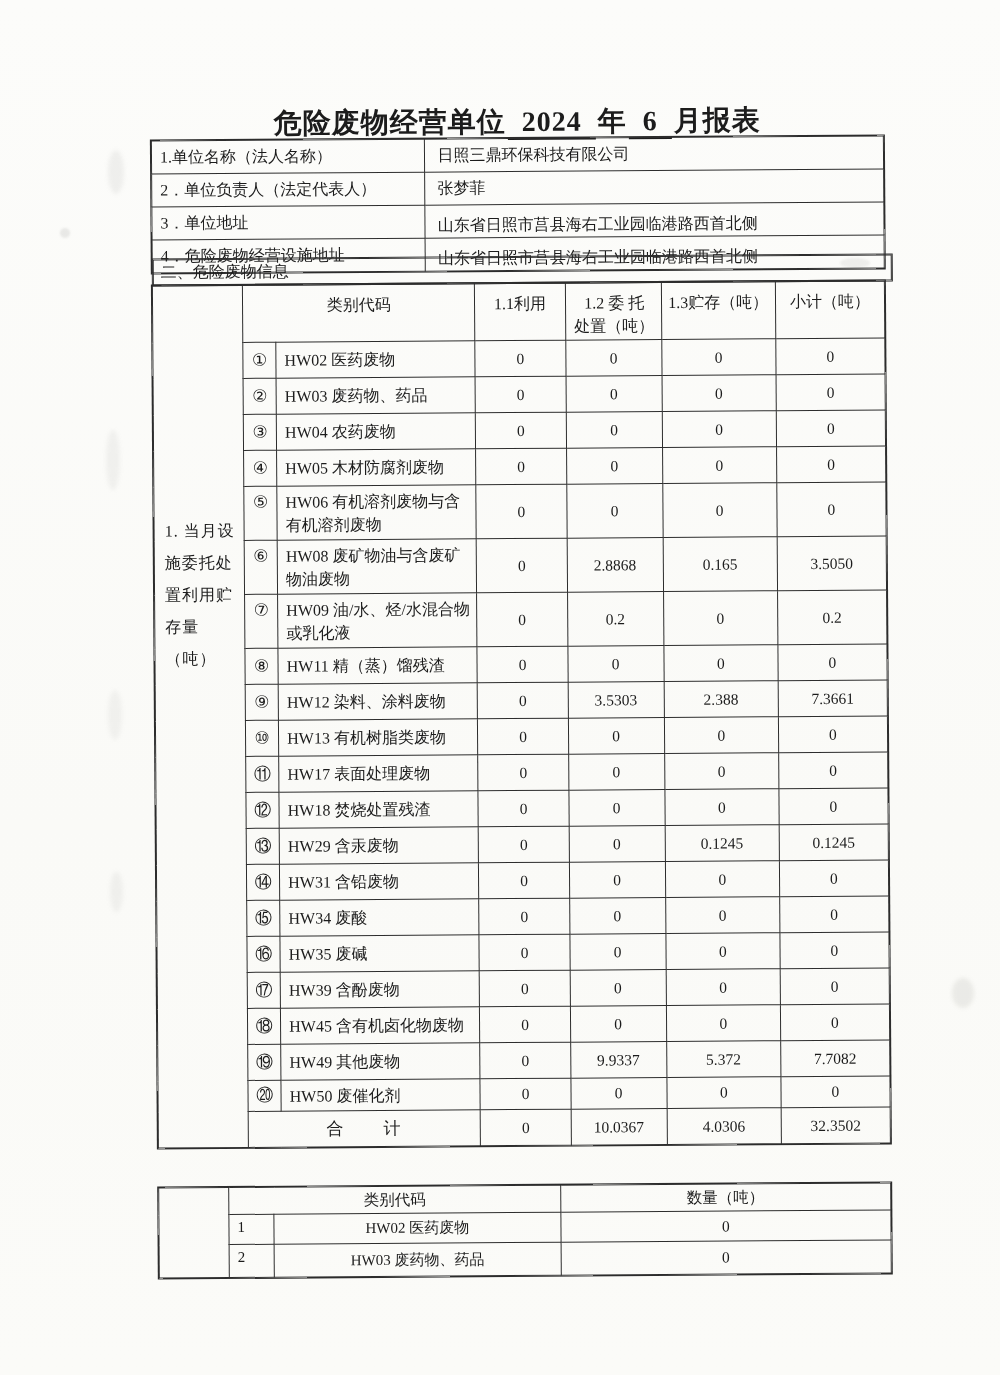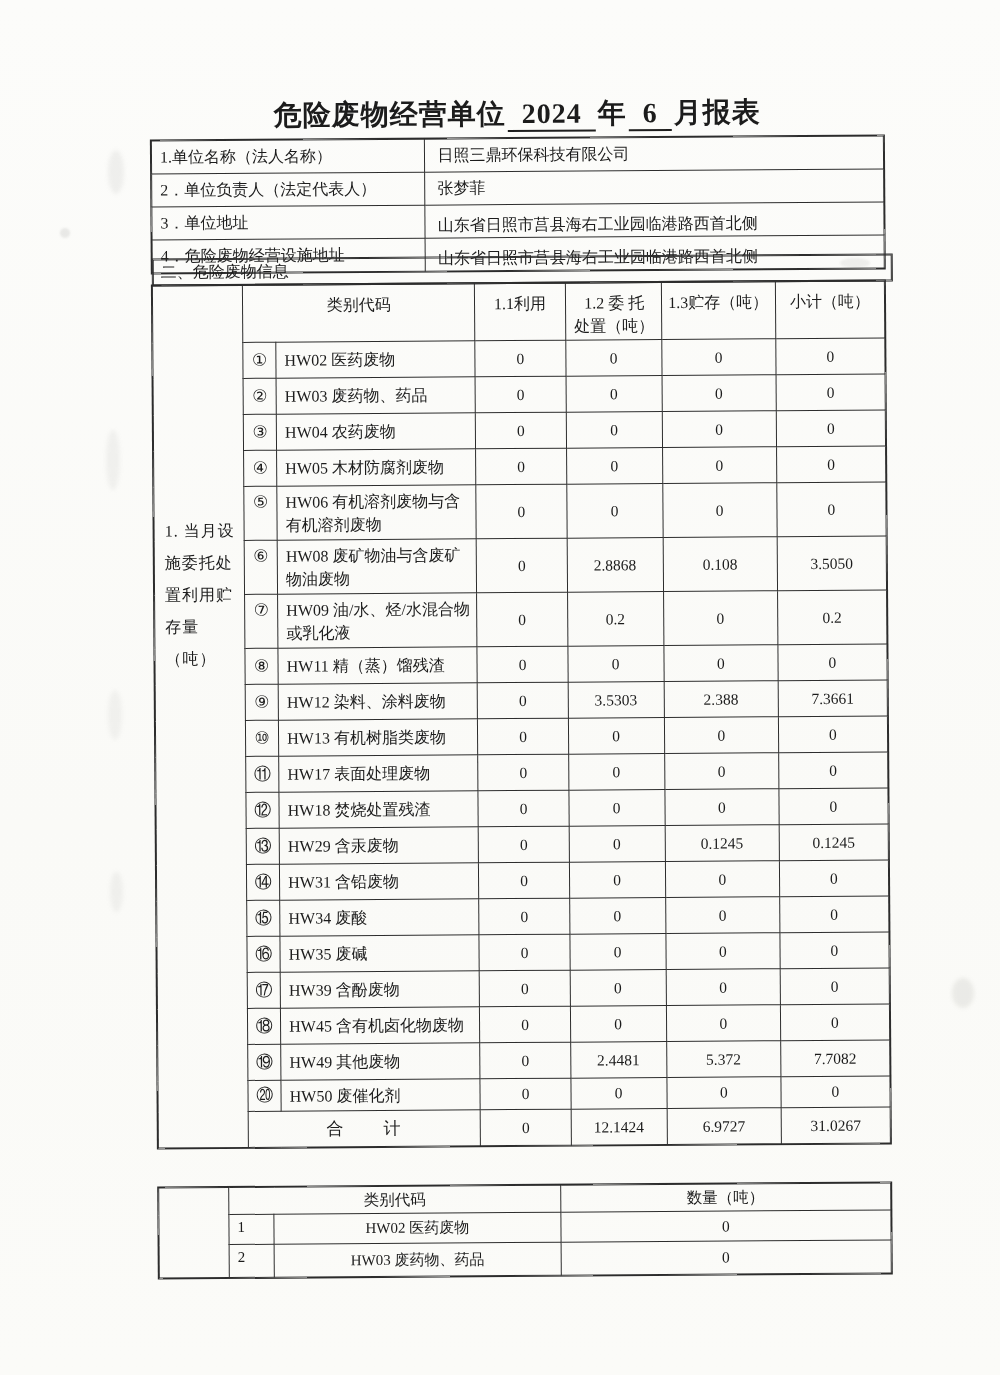--- a/index.html
+++ b/index.html
@@ -28,7 +28,7 @@
   }
   .title-underlined{
     display:inline-block;border-bottom:2px solid #1d1d1d;
-    padding:0 14px;margin:8px 2px;
+    padding:0 14px;margin:16px 2px;
   }
   
   table{border-collapse:collapse;table-layout:fixed;position:absolute;background:transparent;}

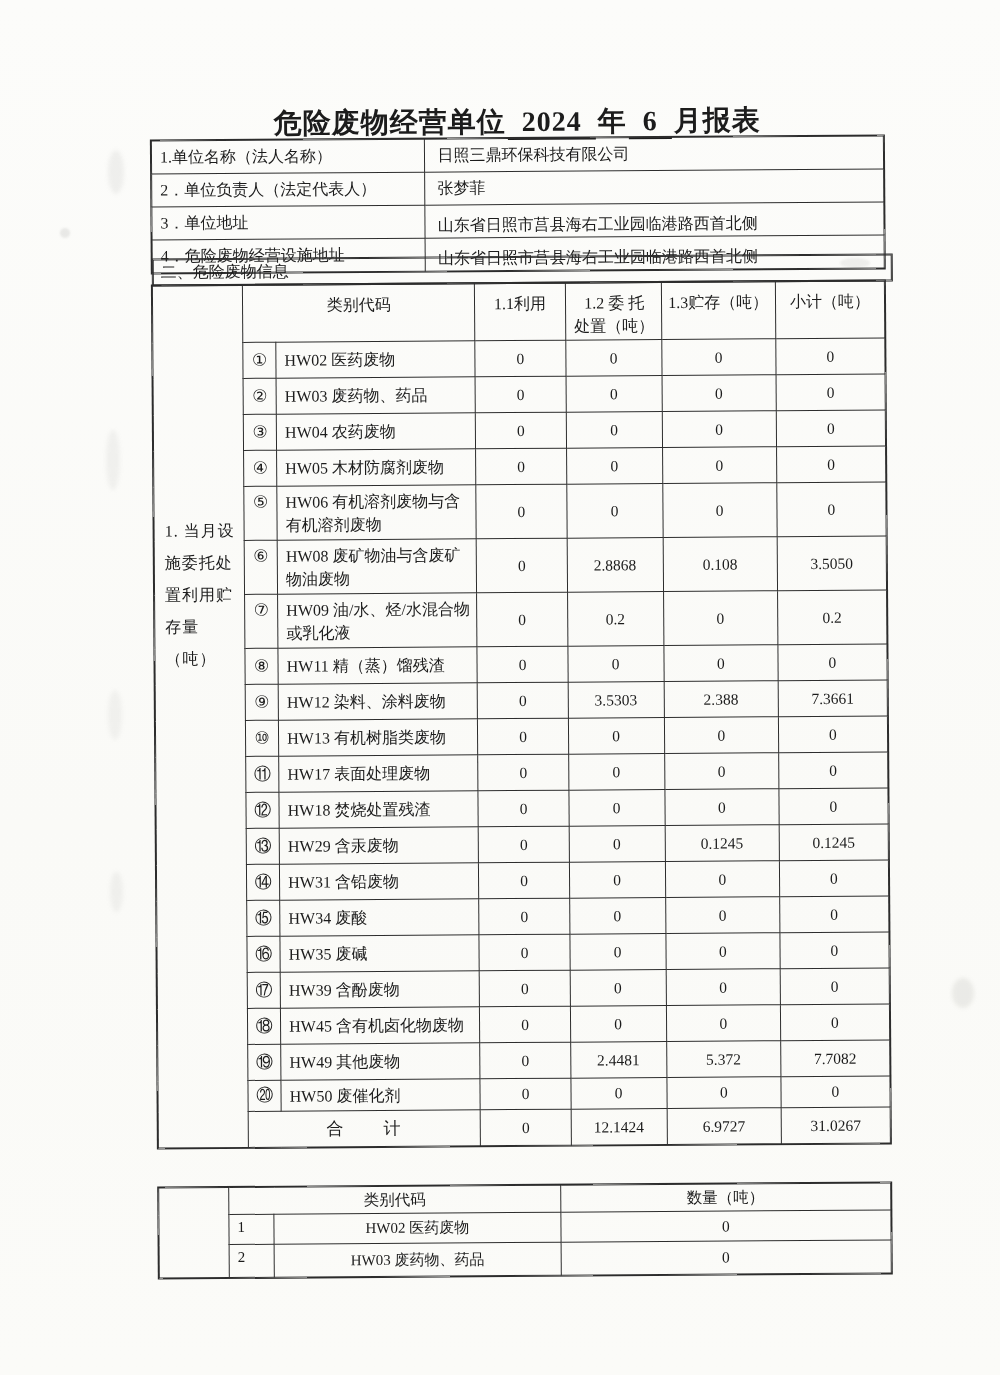--- a/index.html
+++ b/index.html
@@ -200,7 +200,7 @@
         <td class="name-cell">HW08 废矿物油与含废矿物油废物</td>
         <td>0</td>
         <td>2.8868</td>
-        <td>0.108</td>
+        <td>0.165</td>
         <td>3.5050</td>
       </tr>
       <tr class="h56">

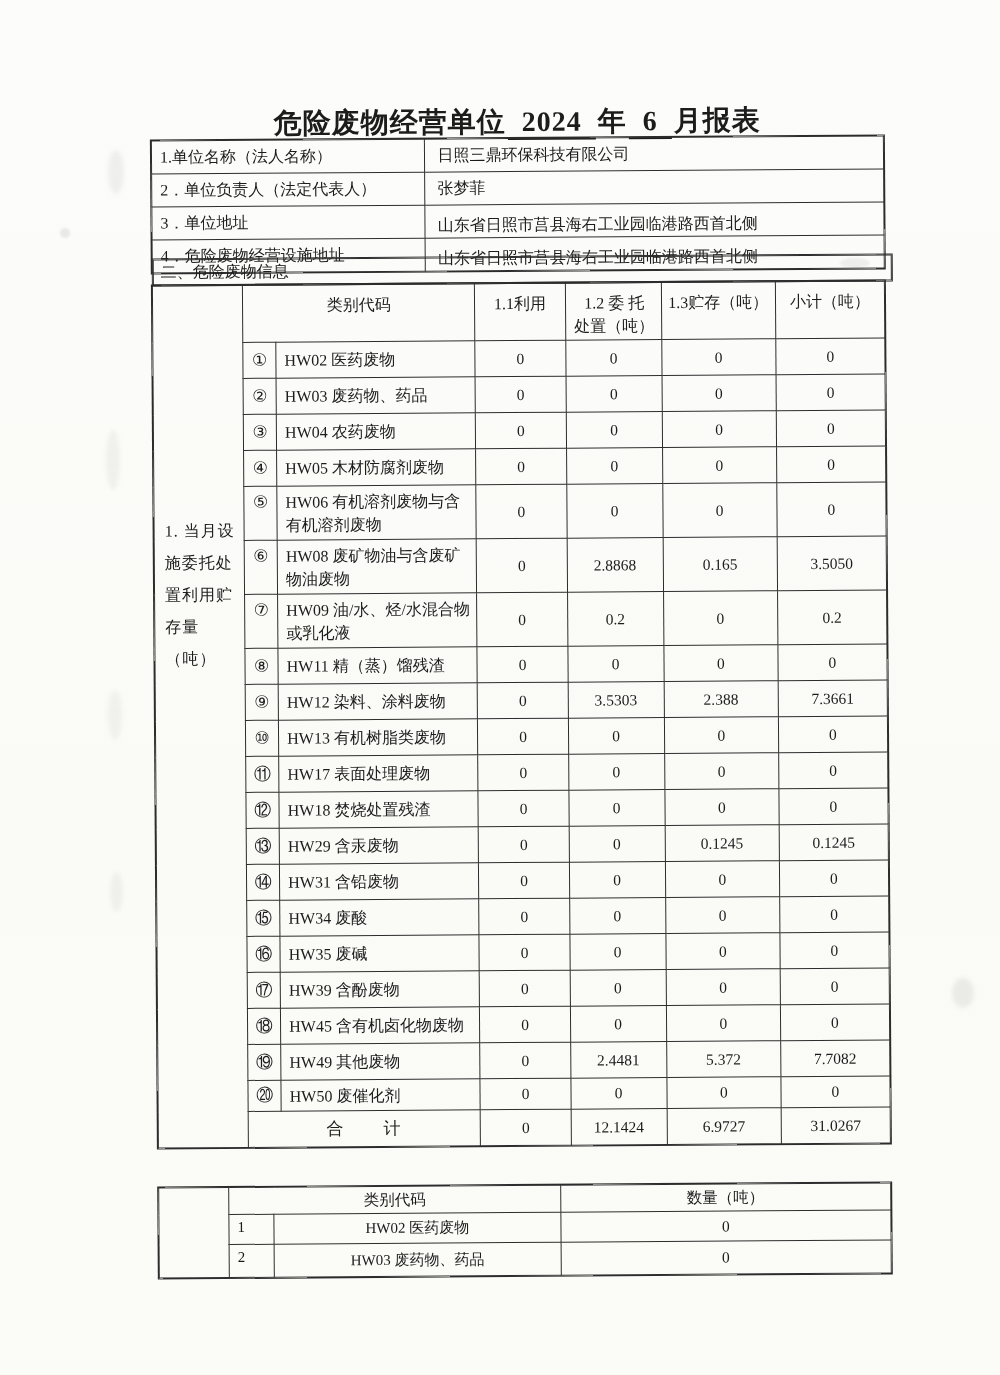--- a/index.html
+++ b/index.html
@@ -303,7 +303,7 @@
         <td class="num-cell">⑲</td>
         <td class="name-cell">HW49 其他废物</td>
         <td>0</td>
-        <td>2.4481</td>
+        <td>9.9337</td>
         <td>5.372</td>
         <td>7.7082</td>
       </tr>

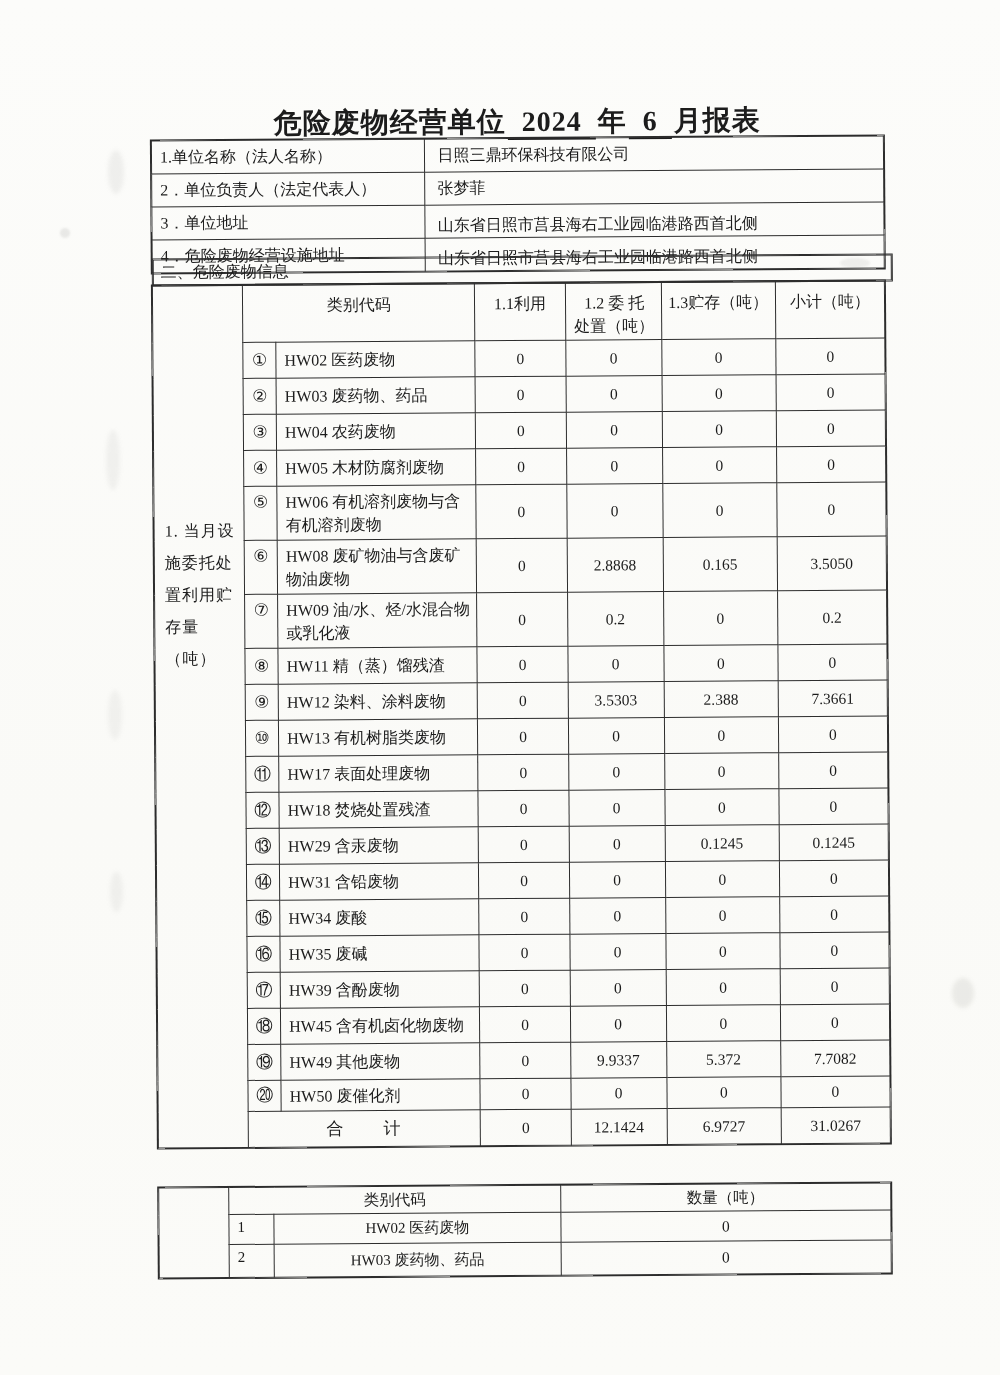--- a/index.html
+++ b/index.html
@@ -318,7 +318,7 @@
       <tr class="h38">
         <td colspan="2" class="total-label">合　　计</td>
         <td>0</td>
-        <td>12.1424</td>
+        <td>10.0367</td>
         <td>6.9727</td>
         <td>31.0267</td>
       </tr>

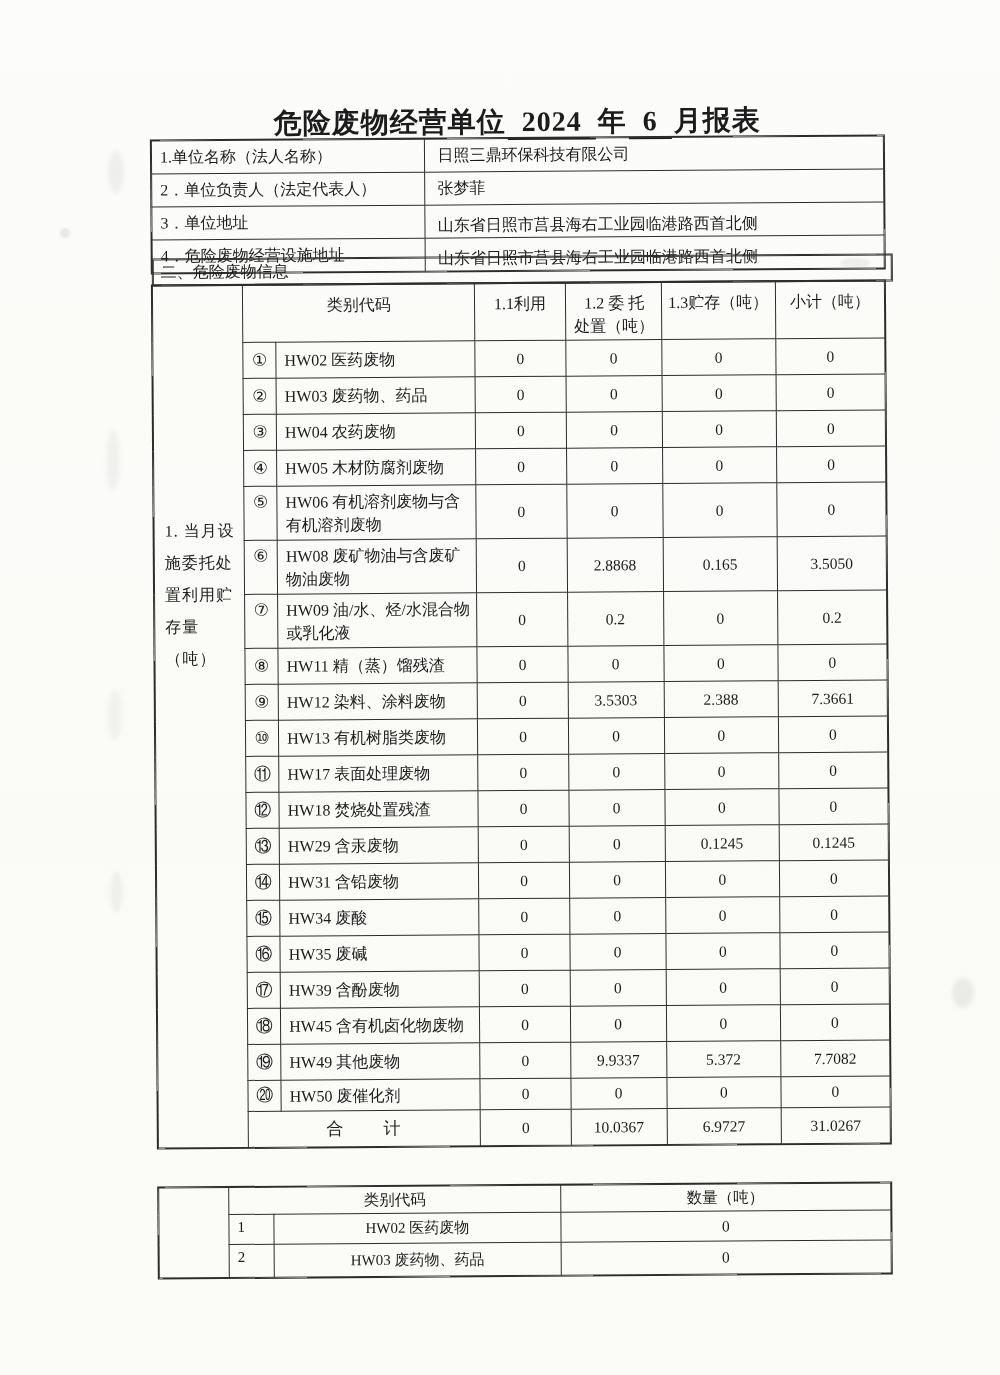--- a/index.html
+++ b/index.html
@@ -319,7 +319,7 @@
         <td colspan="2" class="total-label">合　　计</td>
         <td>0</td>
         <td>10.0367</td>
-        <td>6.9727</td>
+        <td>4.0306</td>
         <td>31.0267</td>
       </tr>
     </tbody>

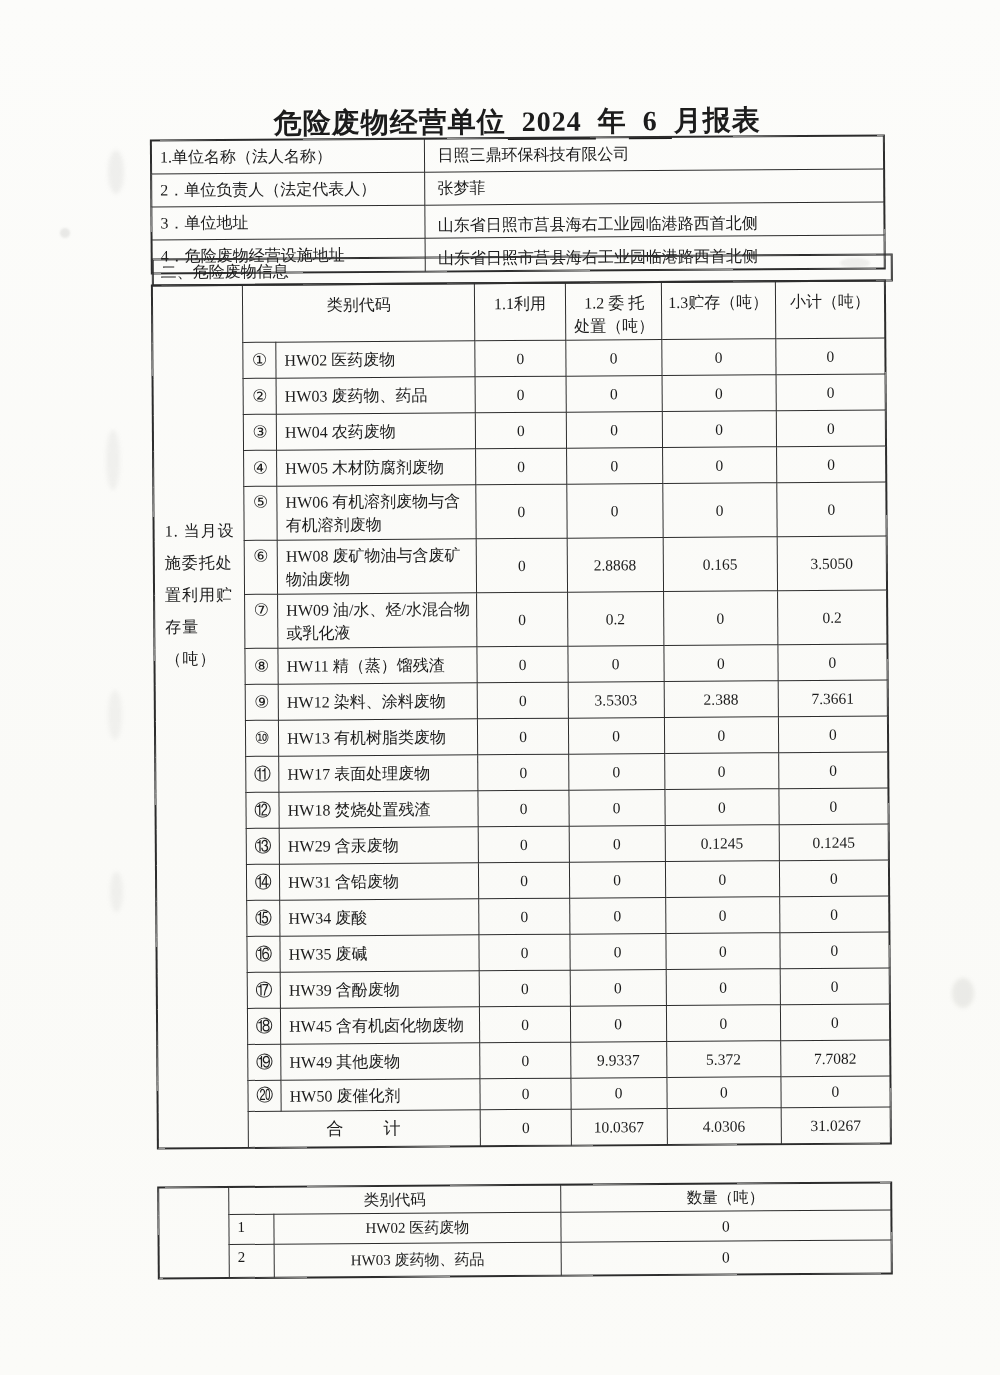--- a/index.html
+++ b/index.html
@@ -320,7 +320,7 @@
         <td>0</td>
         <td>10.0367</td>
         <td>4.0306</td>
-        <td>31.0267</td>
+        <td>32.3502</td>
       </tr>
     </tbody>
       </table>

